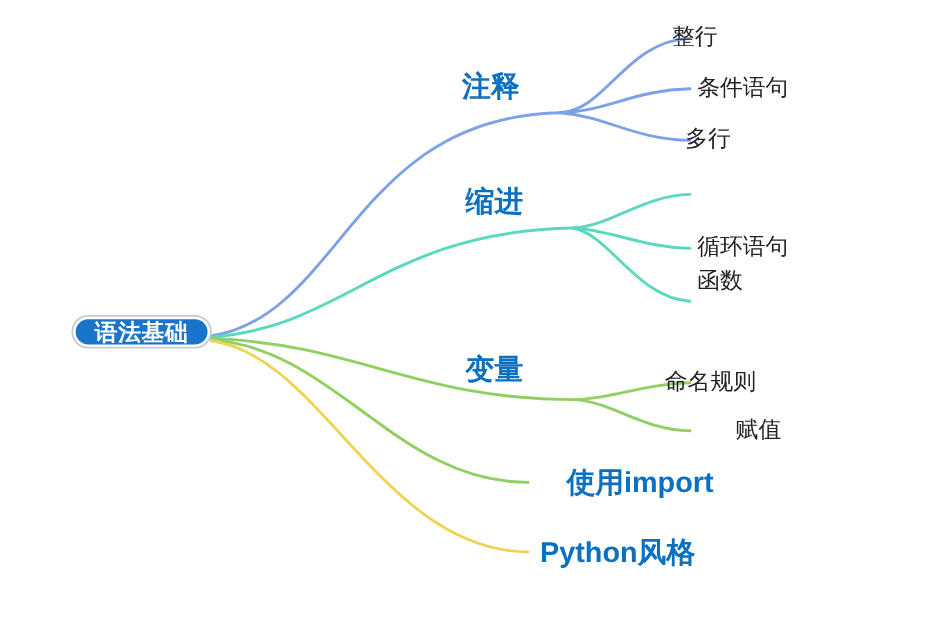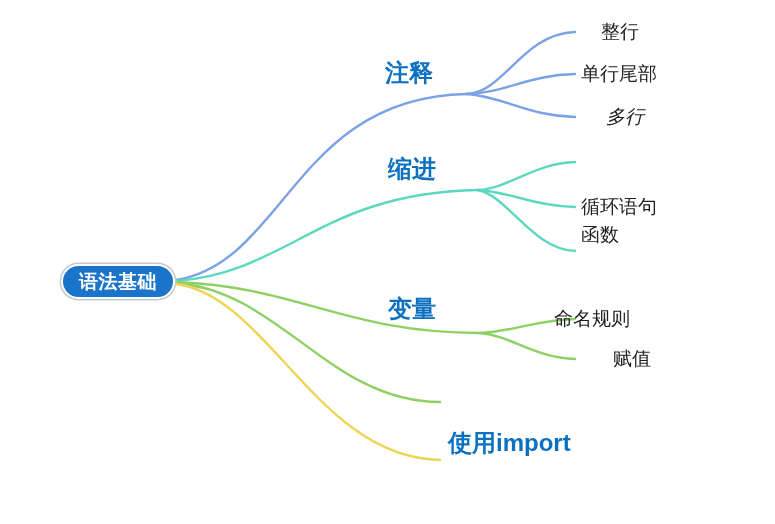--- a/index.html
+++ b/index.html
@@ -97,7 +97,7 @@
   <div class="lbl branch" style="left:388px; top:297px;">变量</div>
   <div class="lbl branch" style="left:448px; top:391px;margin-top:40px;">使用import</div>
 
-  <div class="lbl leaf" style="left:601px; top:19px;">整行</div>
+  <div class="lbl leaf" style="left:560px; top:19px;">整行</div>
   <div class="lbl leaf" style="left:581px; top:61px;">单行尾部</div>
   <div class="lbl leaf" style="left:606px; top:104px;font-style:italic;">多行</div>
   <div class="lbl leaf" style="left:581px; top:194px;">循环语句</div>

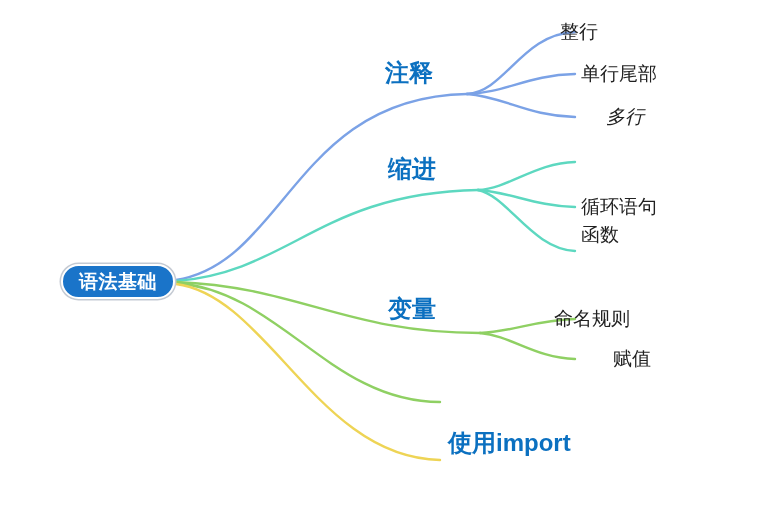--- a/index.html
+++ b/index.html
@@ -98,7 +98,7 @@
   <div class="lbl branch" style="left:448px; top:391px;margin-top:40px;">使用import</div>
 
   <div class="lbl leaf" style="left:560px; top:19px;">整行</div>
-  <div class="lbl leaf" style="left:581px; top:61px;">单行尾部</div>
+  <div class="lbl leaf" style="left:581px; top:61px;">条件语句</div>
   <div class="lbl leaf" style="left:606px; top:104px;font-style:italic;">多行</div>
   <div class="lbl leaf" style="left:581px; top:194px;">循环语句</div>
   <div class="lbl leaf" style="left:581px; top:222px;text-align:center;">函数</div>

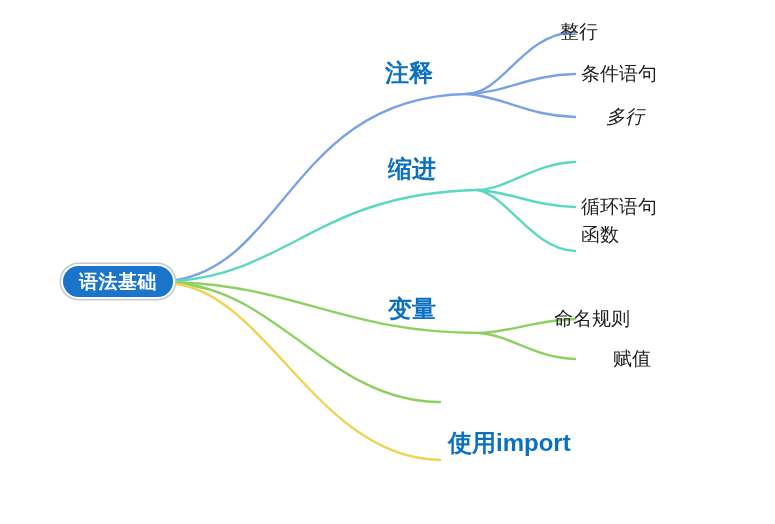--- a/index.html
+++ b/index.html
@@ -99,7 +99,7 @@
 
   <div class="lbl leaf" style="left:560px; top:19px;">整行</div>
   <div class="lbl leaf" style="left:581px; top:61px;">条件语句</div>
-  <div class="lbl leaf" style="left:606px; top:104px;font-style:italic;">多行</div>
+  <div class="lbl leaf" style="left:571px; top:104px;">多行</div>
   <div class="lbl leaf" style="left:581px; top:194px;">循环语句</div>
   <div class="lbl leaf" style="left:581px; top:222px;text-align:center;">函数</div>
   <div class="lbl leaf" style="left:554px; top:306px;">命名规则</div>

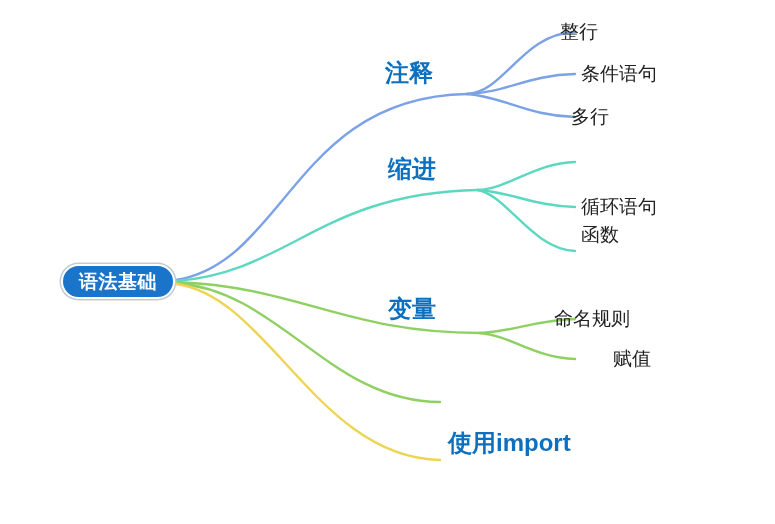--- a/index.html
+++ b/index.html
@@ -17,7 +17,7 @@
     position: absolute;
     box-sizing: border-box;
     width: 114px;
-    height: 35px;
+    height: 25px;
     border-radius: 18px;
     background: var(--root-fill, #1a74c9);
     border: 2px solid var(--root-border, #ffffff);

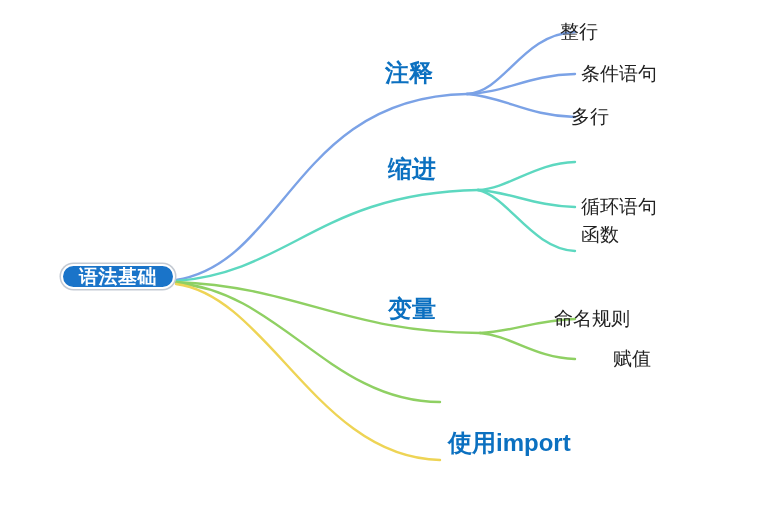--- a/index.html
+++ b/index.html
@@ -95,7 +95,7 @@
   <div class="lbl branch" style="left:385px; top:61px;">注释</div>
   <div class="lbl branch" style="left:388px; top:157px;">缩进</div>
   <div class="lbl branch" style="left:388px; top:297px;">变量</div>
-  <div class="lbl branch" style="left:448px; top:391px;margin-top:40px;">使用import</div>
+  <div class="lbl branch" style="left:472px; top:391px;">使用import</div>
 
   <div class="lbl leaf" style="left:560px; top:19px;">整行</div>
   <div class="lbl leaf" style="left:581px; top:61px;">条件语句</div>

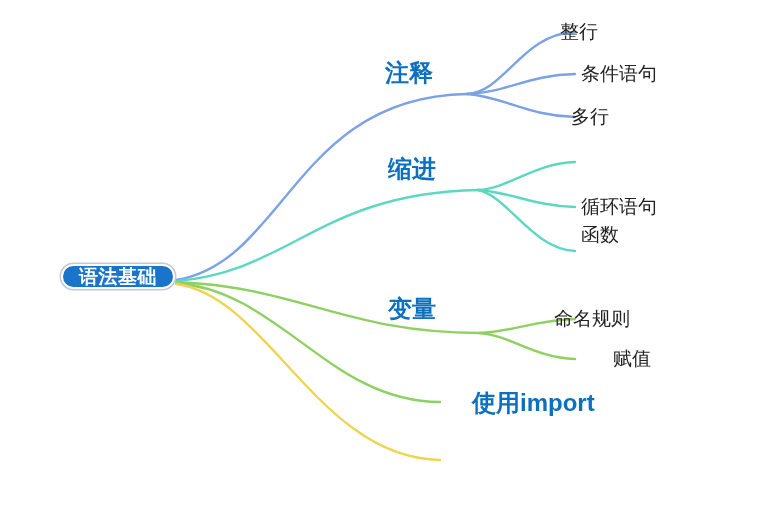--- a/index.html
+++ b/index.html
@@ -96,6 +96,7 @@
   <div class="lbl branch" style="left:388px; top:157px;">缩进</div>
   <div class="lbl branch" style="left:388px; top:297px;">变量</div>
   <div class="lbl branch" style="left:472px; top:391px;">使用import</div>
+  <div class="lbl branch" style="left:450px; top:449px;">Python风格</div>
 
   <div class="lbl leaf" style="left:560px; top:19px;">整行</div>
   <div class="lbl leaf" style="left:581px; top:61px;">条件语句</div>

